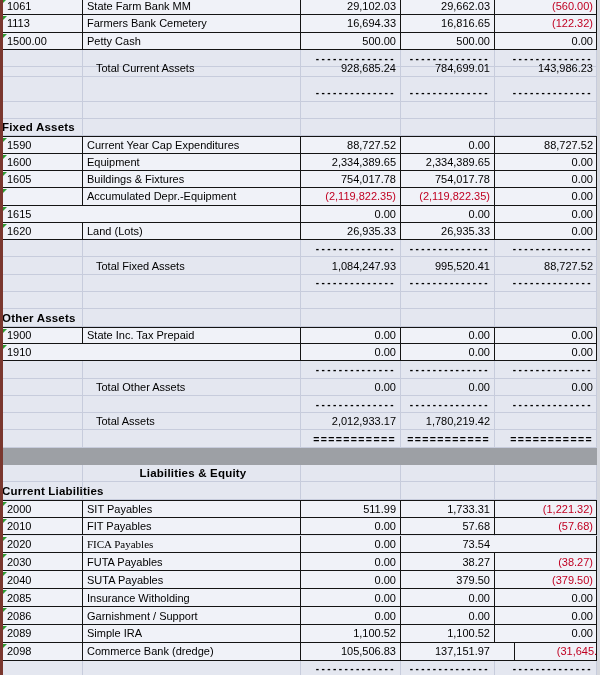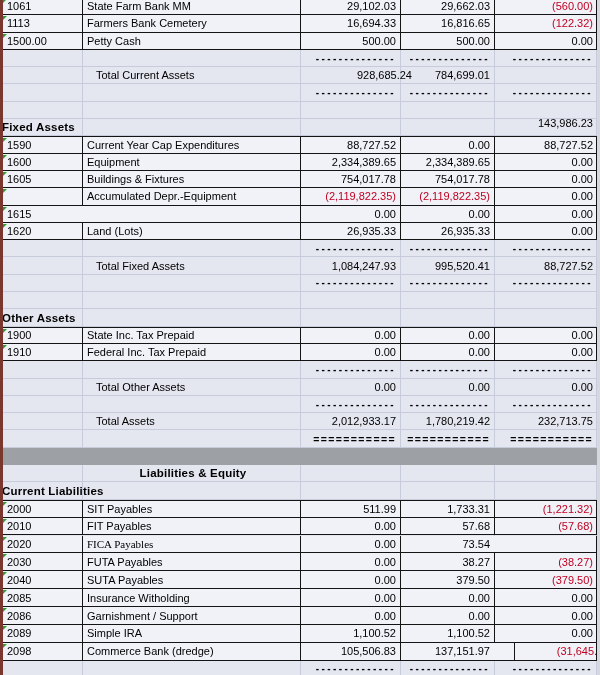--- a/index.html
+++ b/index.html
@@ -81,7 +81,7 @@
         <div class="cell num sep" style="left: 400px; width: 94px;">--------------</div>
         <div class="cell num sep" style="left: 494px; width: 103px;">--------------</div>
       </div>
-      <div class="row total plain" style="top: 67px; height: 17.3px; padding-left: 17px;">
+      <div class="row total plain" style="top: 60px; height: 17.3px; padding-left: 17px;">
         <div class="cell desc total-label" style="left: 82px; width: 218px;">Total Current Assets</div>
         <div class="cell num" style="left: 300px; width: 100px; margin-left: 16px;">928,685.24</div>
         <div class="cell num" style="left: 400px; width: 94px;">784,699.01</div>

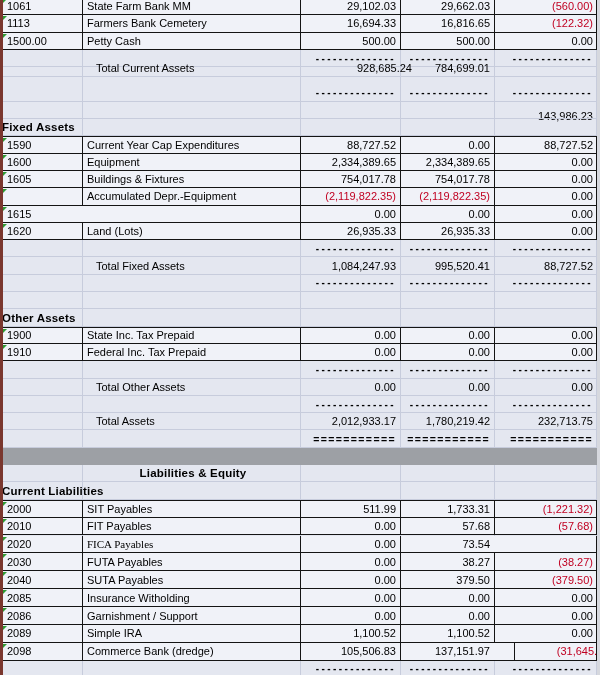--- a/index.html
+++ b/index.html
@@ -83,7 +83,7 @@
       </div>
       <div class="row total plain" style="top: 60px; height: 17.3px; padding-left: 17px;">
         <div class="cell desc total-label" style="left: 82px; width: 218px;">Total Current Assets</div>
-        <div class="cell num" style="left: 300px; width: 100px; margin-left: 16px;">928,685.24</div>
+        <div class="cell num" style="left: 300px; width: 100px;">928,685.24</div>
         <div class="cell num" style="left: 400px; width: 94px;">784,699.01</div>
         <div class="cell num" style="left: 494px; width: 103px; margin-top: 48px;">143,986.23</div>
       </div>

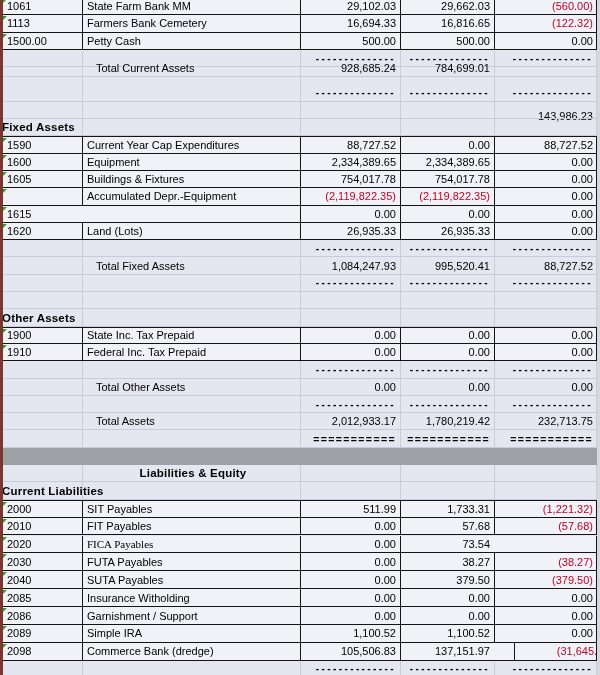--- a/index.html
+++ b/index.html
@@ -85,7 +85,7 @@
         <div class="cell desc total-label" style="left: 82px; width: 218px;">Total Current Assets</div>
         <div class="cell num" style="left: 300px; width: 100px;">928,685.24</div>
         <div class="cell num" style="left: 400px; width: 94px;">784,699.01</div>
-        <div class="cell num" style="left: 494px; width: 103px; margin-top: 48px;">143,986.23</div>
+        <div class="cell num" style="left: 494px; width: 103px;">143,986.23</div>
       </div>
       <div class="row dashes plain" style="top: 84.5px; height: 17.3px;">
         <div class="cell num sep" style="left: 300px; width: 100px;">--------------</div>

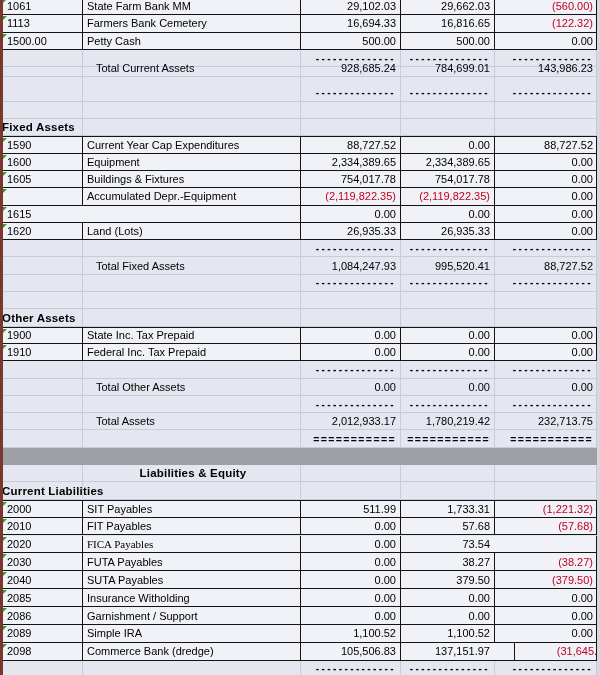--- a/index.html
+++ b/index.html
@@ -173,7 +173,6 @@
       </div>
       <div class="row account bordered" style="top: 344px; height: 17.3px;">
         <div class="cell acct" style="left: 3px; width: 79px;">1910</div>
-        <div class="cell desc" style="left: 82px; width: 218px;">Federal Inc. Tax Prepaid</div>
         <div class="cell num" style="left: 300px; width: 100px;">0.00</div>
         <div class="cell num" style="left: 400px; width: 94px;">0.00</div>
         <div class="cell num" style="left: 494px; width: 103px;">0.00</div>

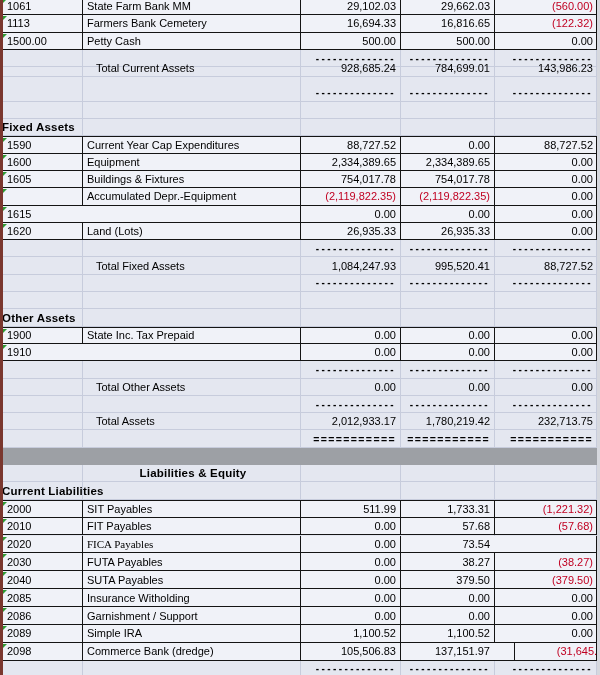--- a/index.html
+++ b/index.html
@@ -198,7 +198,6 @@
         <div class="cell desc total-label" style="left: 82px; width: 218px;">Total Assets</div>
         <div class="cell num" style="left: 300px; width: 100px;">2,012,933.17</div>
         <div class="cell num" style="left: 400px; width: 94px;">1,780,219.42</div>
-        <div class="cell num" style="left: 494px; width: 103px;">232,713.75</div>
       </div>
       <div class="row equals plain" style="top: 430.5px; height: 17.3px;">
         <div class="cell num sep" style="left: 300px; width: 100px;">===========</div>

